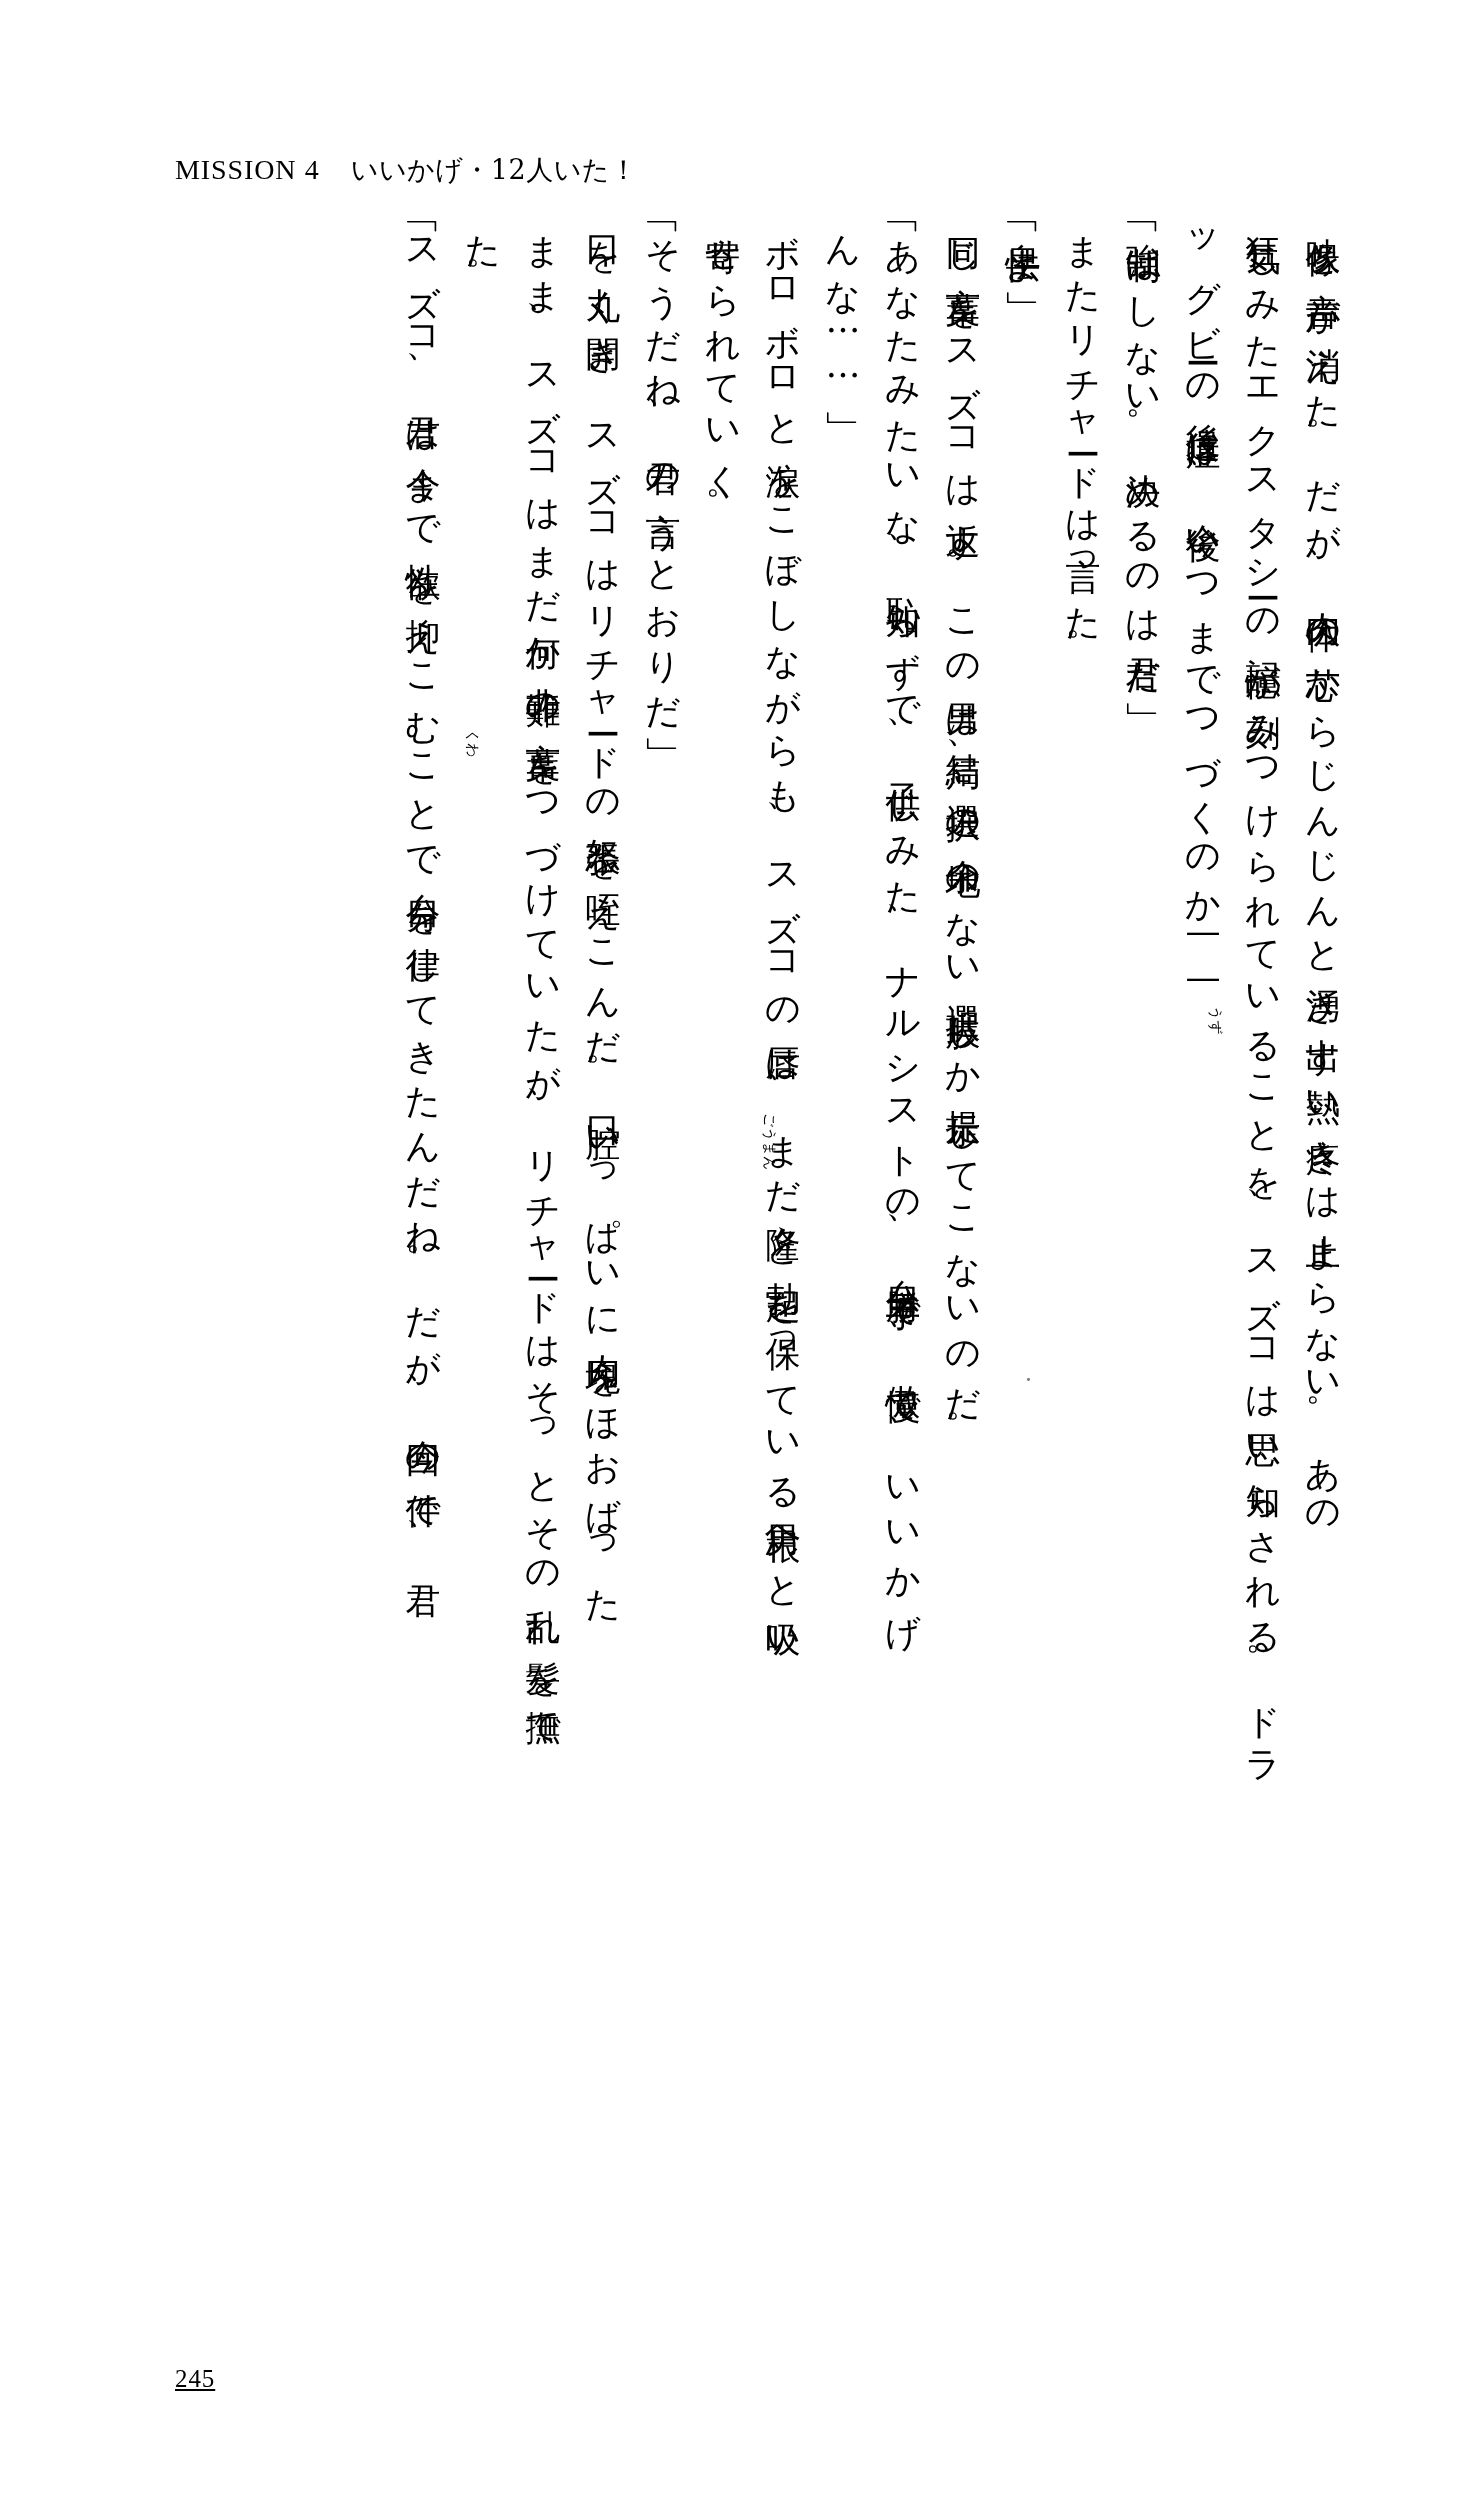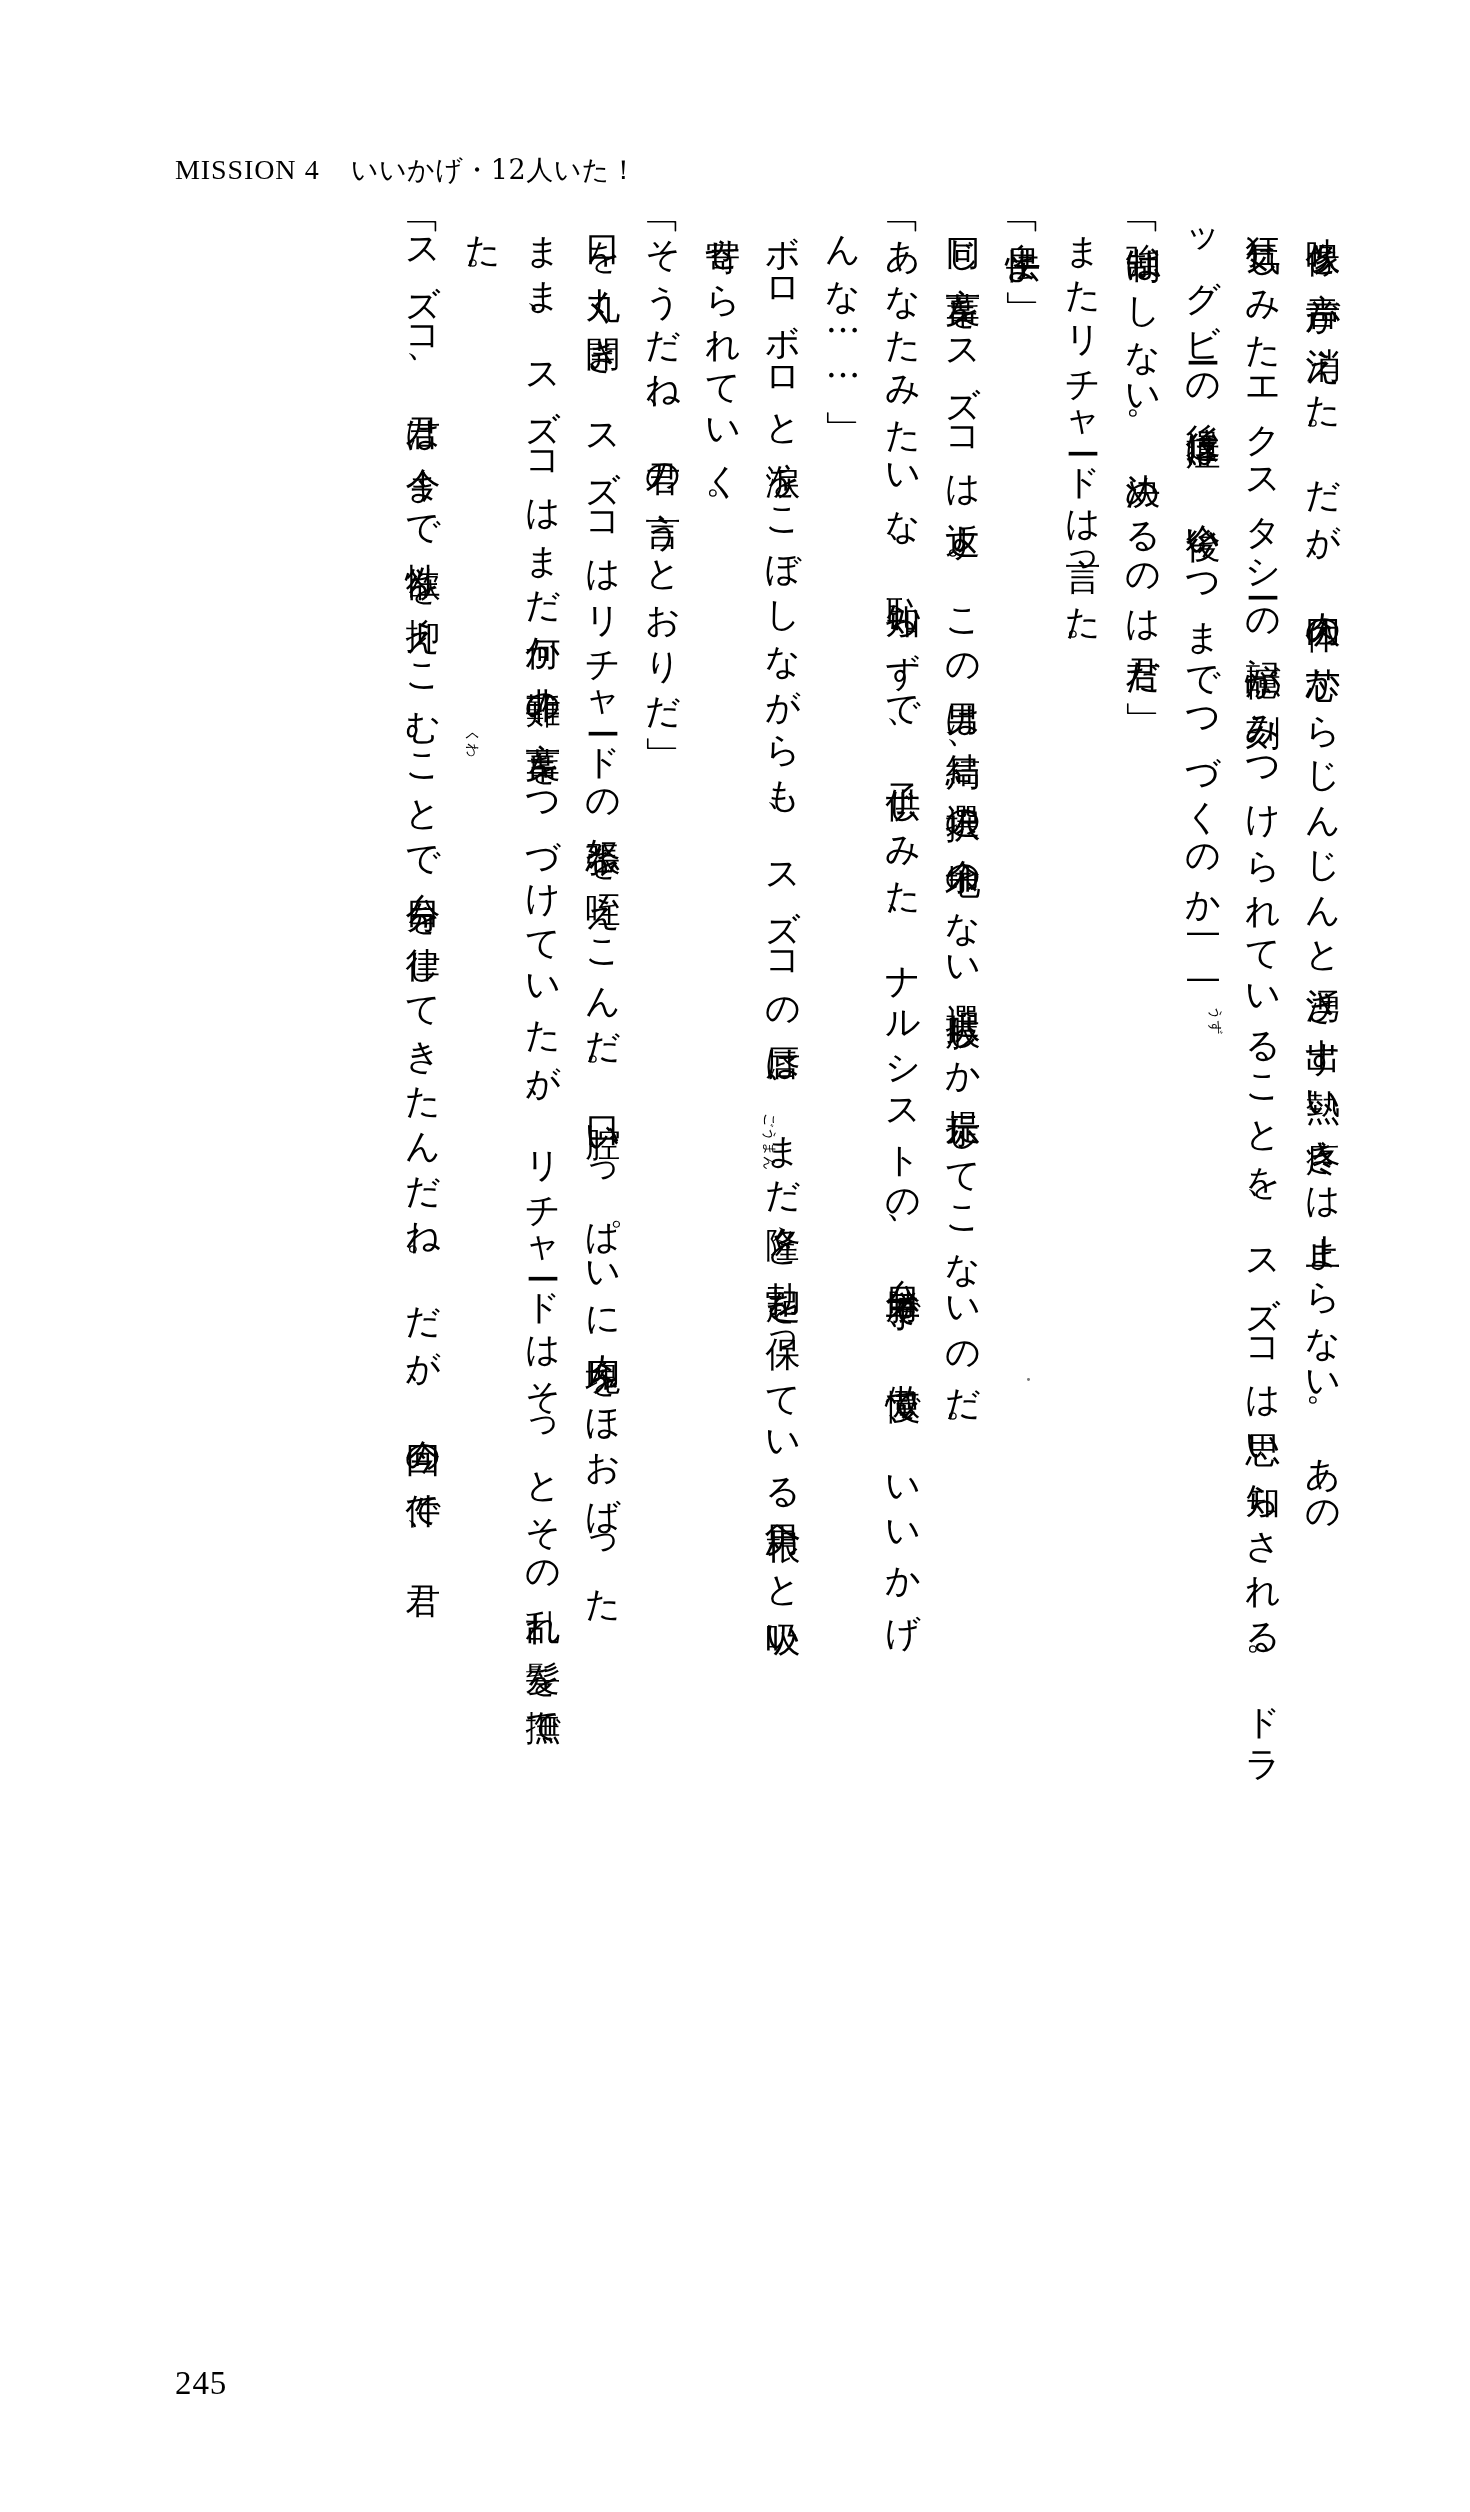--- a/index.html
+++ b/index.html
@@ -101,8 +101,9 @@
     left: 175px;
     top: 2362px;
     font-family: "Liberation Serif", "DejaVu Serif", serif;
-    font-size: 33px;
+    font-size: 25px;
     letter-spacing: 0.9px;
+    text-decoration: underline;
   }
 
   

